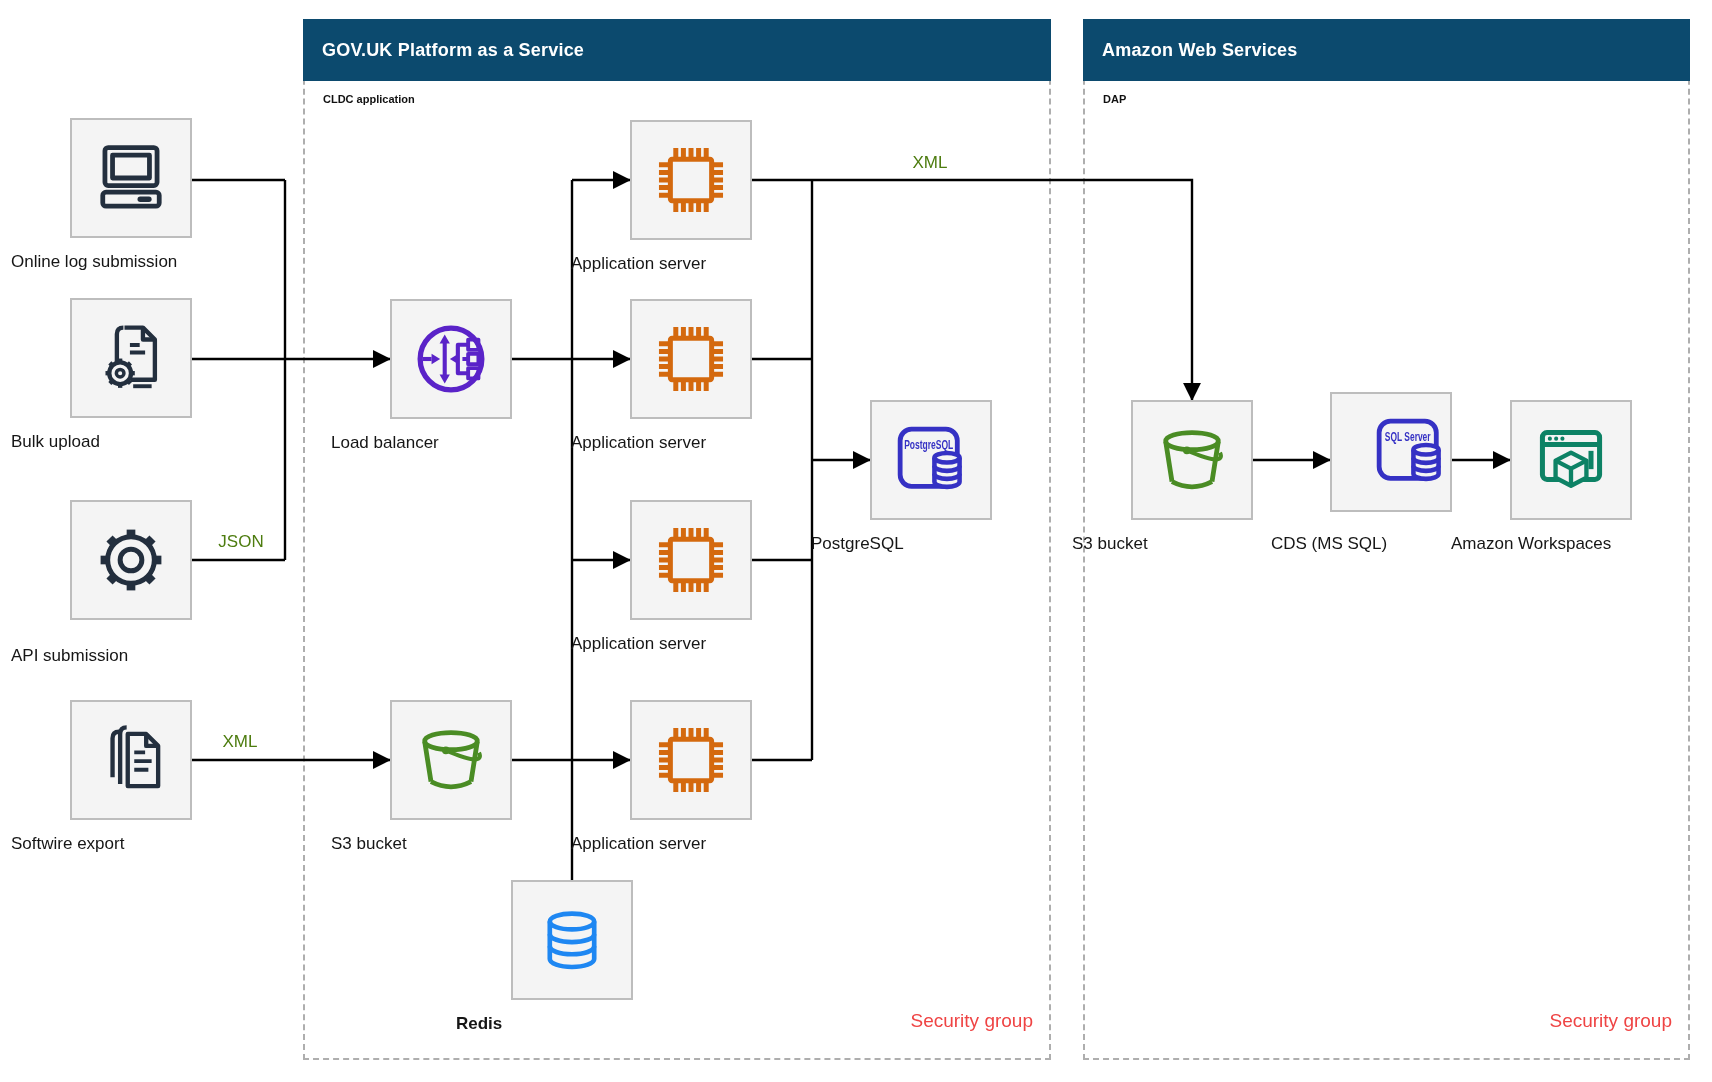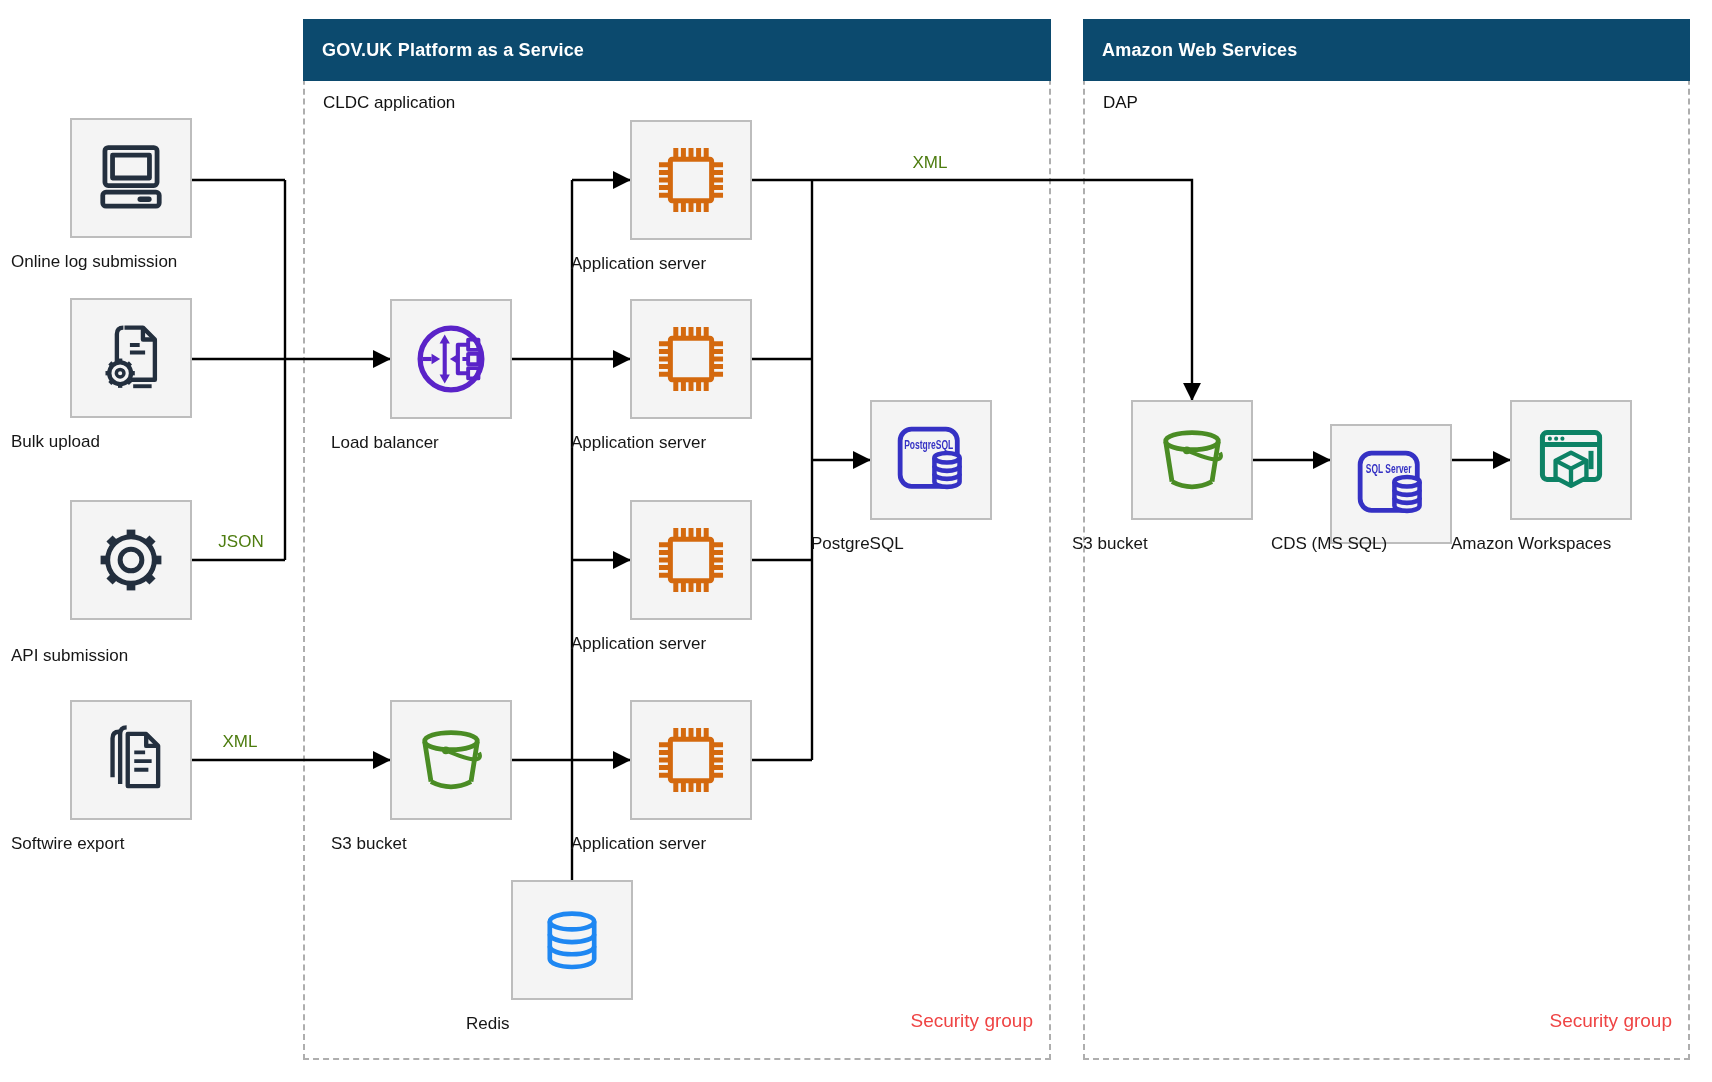--- a/index.html
+++ b/index.html
@@ -9,7 +9,7 @@
   .container{position:absolute;border:2px dashed #aeaeae;border-top:none;box-sizing:border-box;background:transparent;}
   .container-header{position:absolute;top:0;left:-2px;right:-2px;height:62px;background:#0c4a6e;display:flex;align-items:center;padding-left:19px;box-sizing:border-box;}
   .container-title{color:#ffffff;font-size:18px;font-weight:bold;letter-spacing:.2px;}
-  .container-sublabel{position:absolute;top:74px;left:18px;font-size:17px;font-weight:normal;color:#111111;}
+  .container-sublabel{position:absolute;top:74px;left:18px;font-size:11px;font-weight:bold;color:#111111;}
   .container-footer{position:absolute;bottom:26px;right:16px;font-size:19px;color:#ef4444;}
 
   .node{position:absolute;width:122px;height:120px;background:#f4f4f4;border:2px solid #bdbdbd;box-sizing:border-box;display:flex;align-items:center;justify-content:center;z-index:3;}

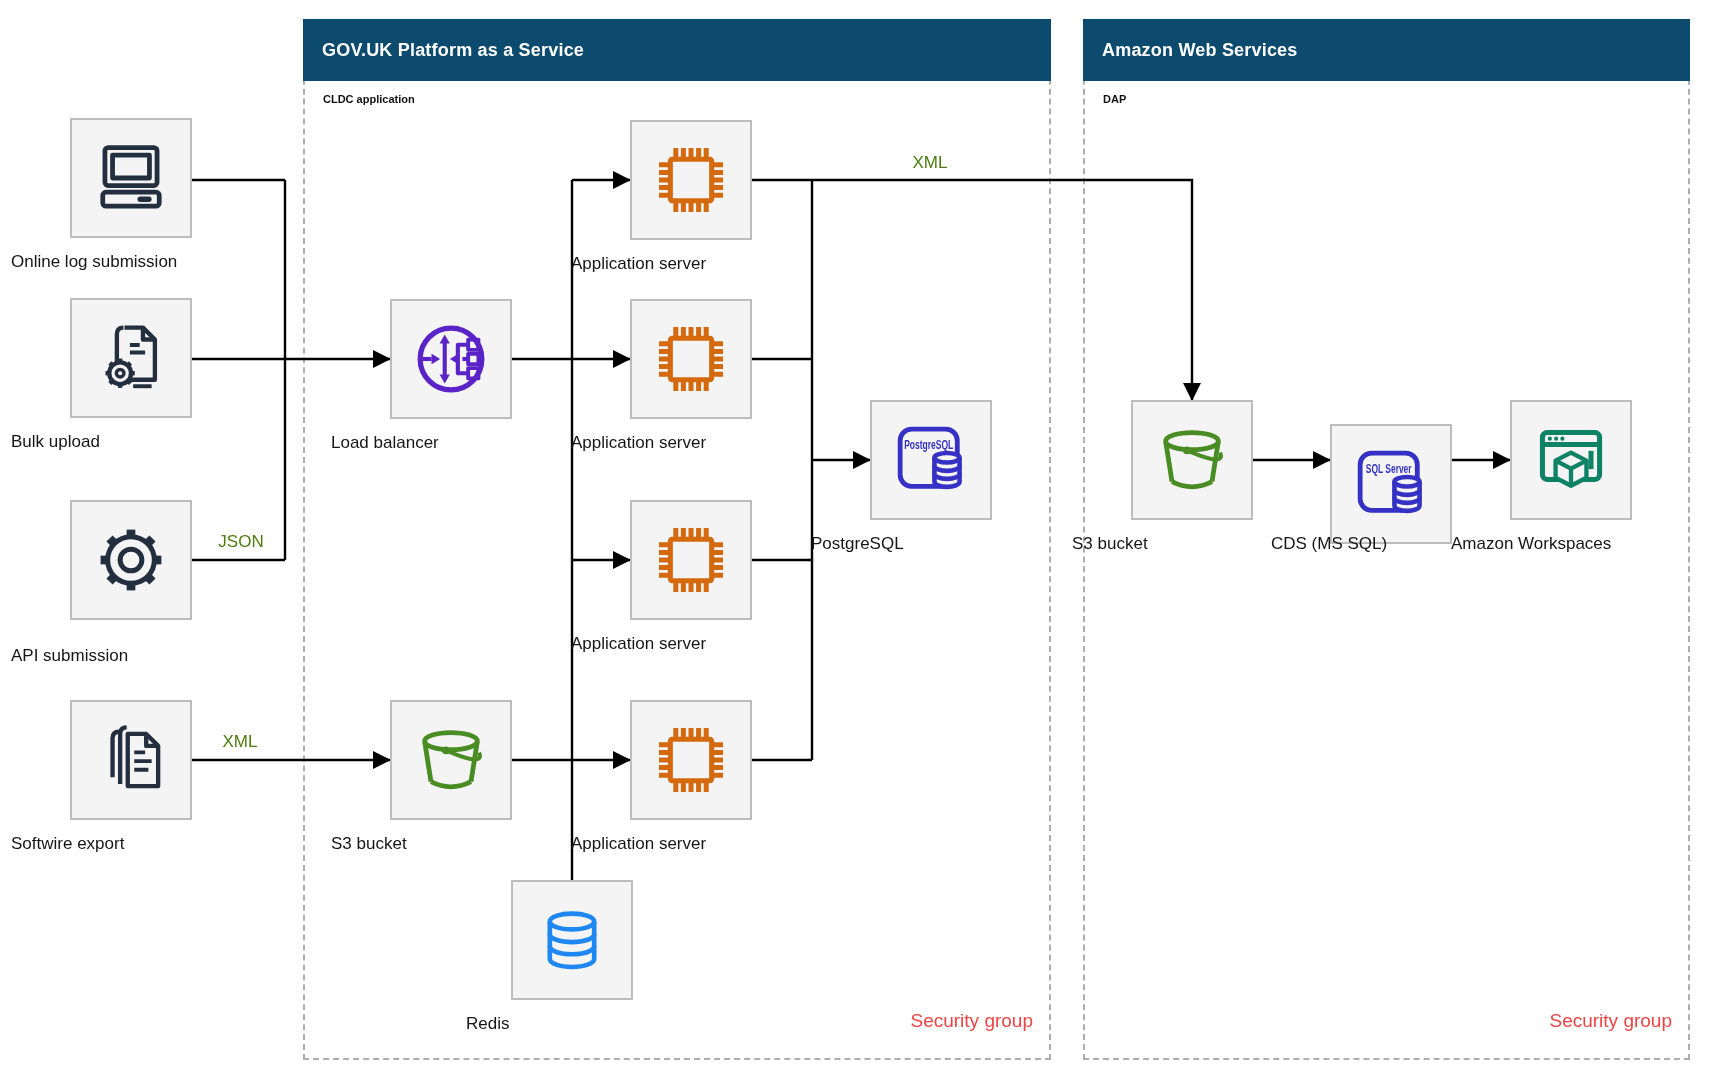--- a/index.html
+++ b/index.html
@@ -243,7 +243,7 @@
       </span>
     </div>
     <div class="node-label" style="left: 1072px; top: 534px;">S3 bucket</div>
-    <div class="node" style="left: 1330px; top: 424px;">
+    <div class="node" style="left: 1330px; top: 392px; justify-content: flex-end;">
       <span>
         <svg viewBox="0 0 70 70" width="80" height="80" fill="none" stroke="#3531c4" stroke-width="4.2" stroke-linejoin="round">
       <rect x="8" y="8" width="50" height="50" rx="10"></rect>

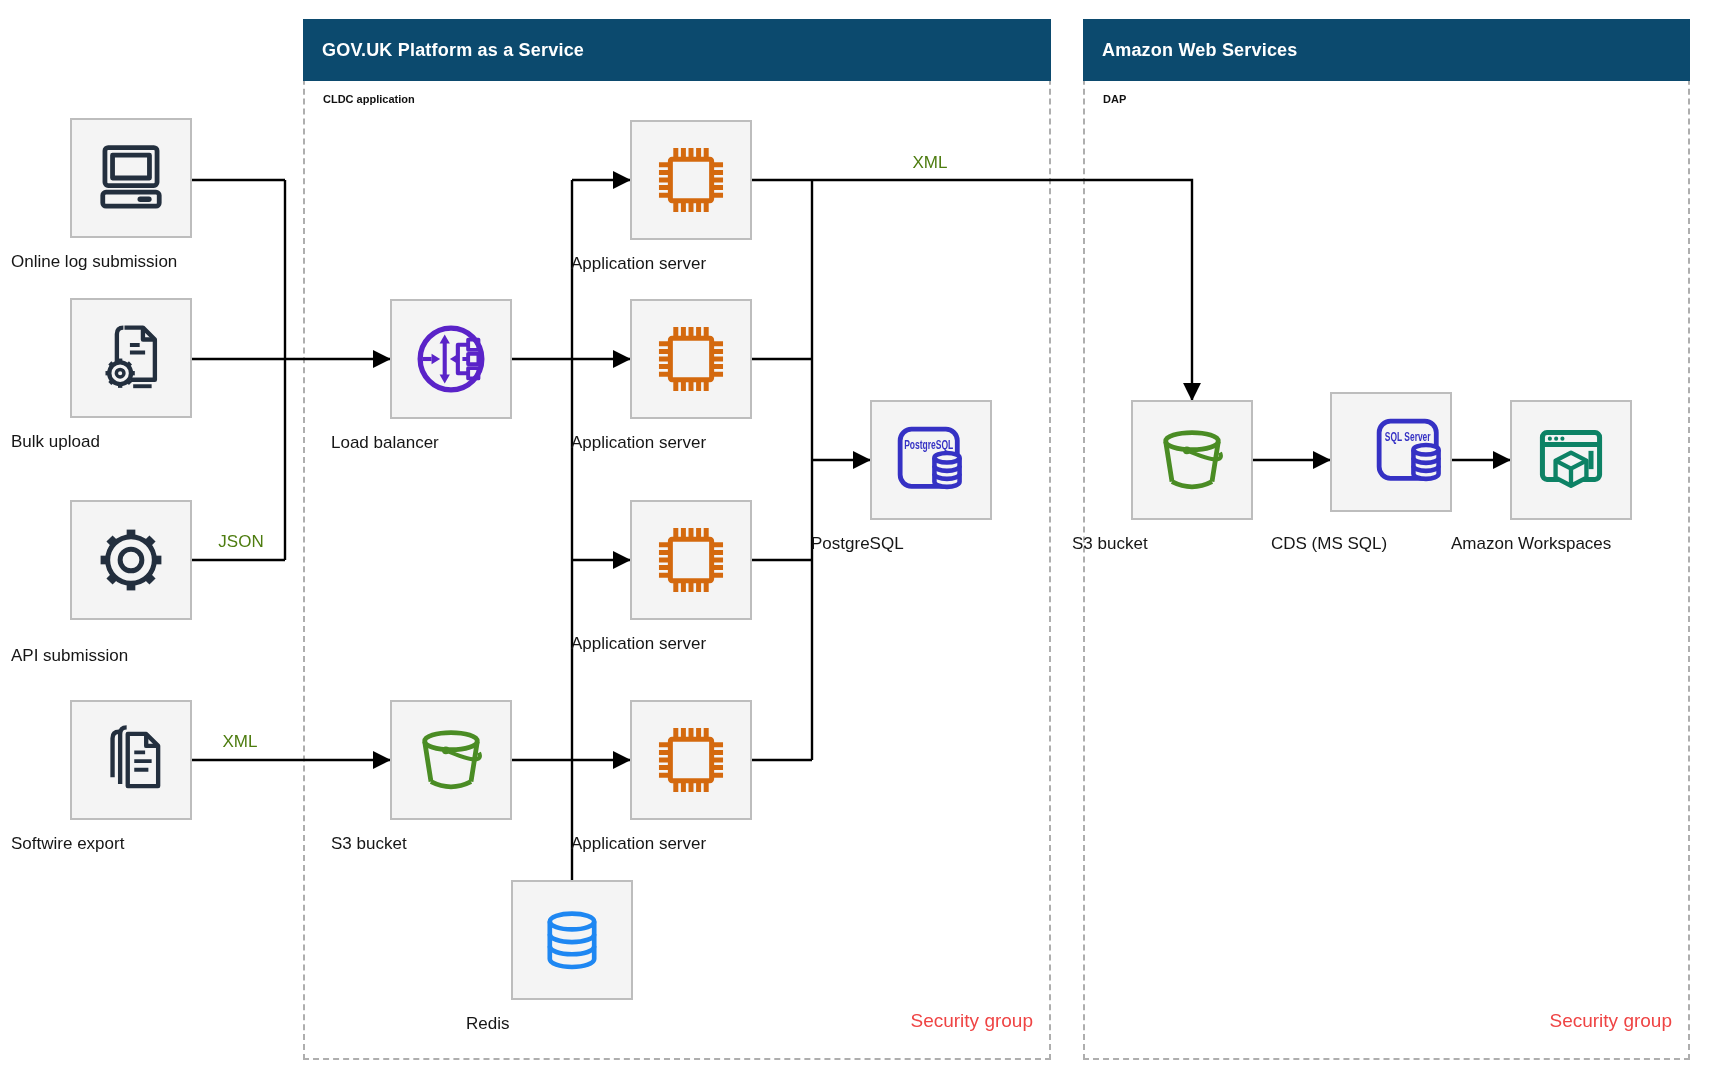--- a/index.html
+++ b/index.html
@@ -230,7 +230,7 @@
     </svg>
       </span>
     </div>
-    <div class="node-label" style="left: 466px; top: 1014px;">Redis</div>
+    <div class="node-label" style="left: 456px; top: 1014px; font-weight: bold;">Redis</div>
     <div class="node" style="left: 1131px; top: 400px;">
       <span>
         <svg viewBox="0 0 70 70" width="80" height="80" fill="none" stroke="#4a8c24" stroke-width="4.2" stroke-linejoin="round">

